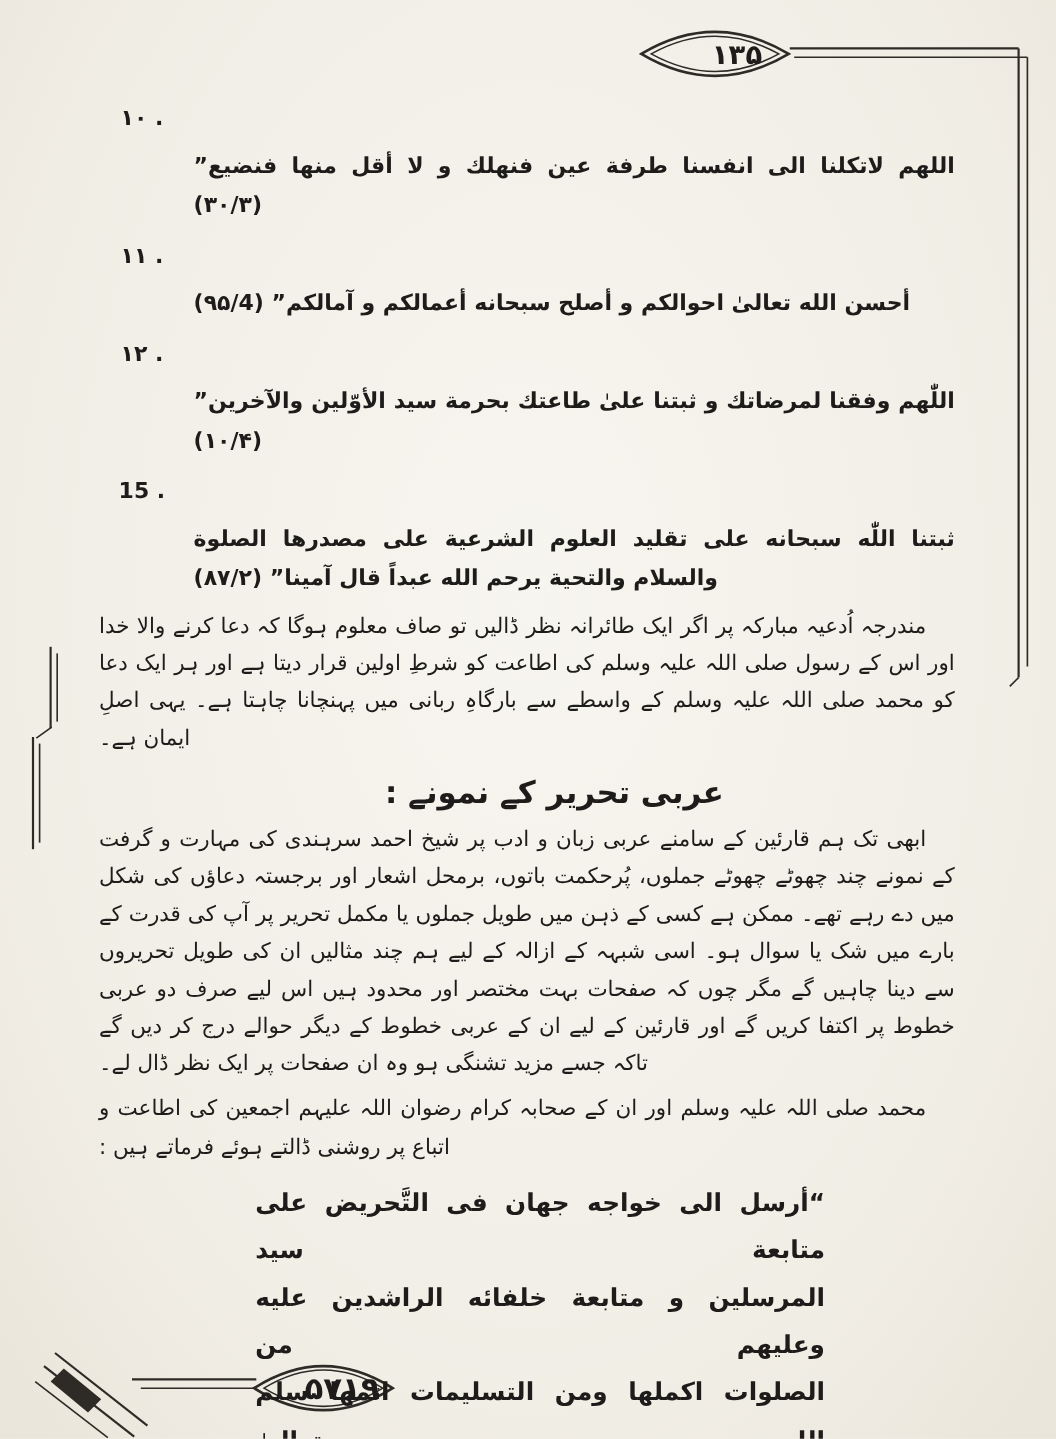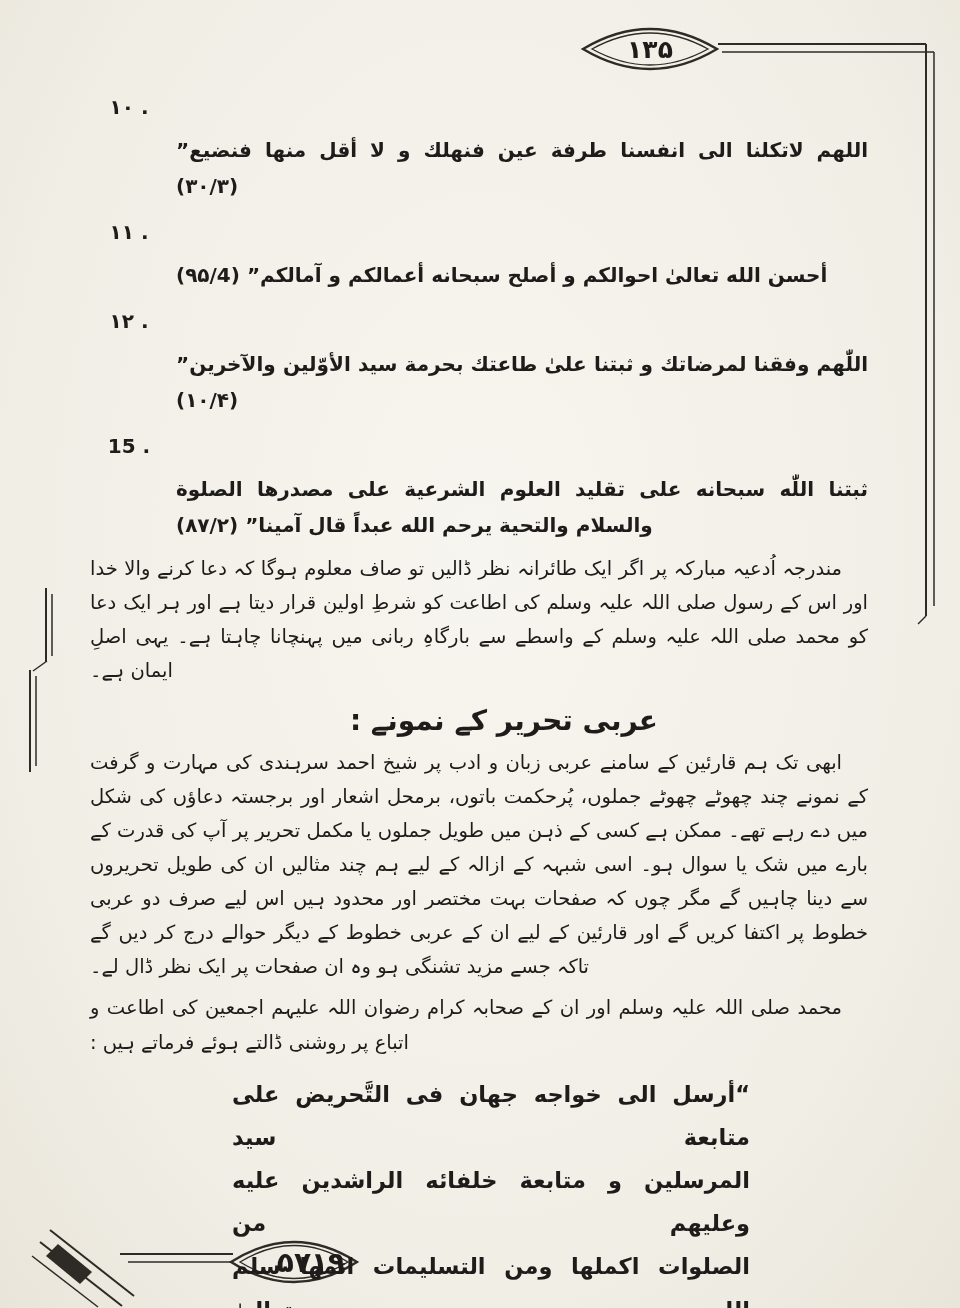--- a/index.html
+++ b/index.html
@@ -17,7 +17,7 @@
     display: flex; align-items: center; justify-content: center;
     font-weight: bold;
   }
-  .pagenum-top  { left: 583px; top: 30px;  width: 134px; height: 38px; font-size: 25px; }
+  .pagenum-top  { left: 603px; top: 30px;  width: 134px; height: 38px; font-size: 25px; }
   .pagenum-bottom { left: 248px; top: 1243px; width: 126px; height: 38px; font-size: 28px; }
 
   .content {

